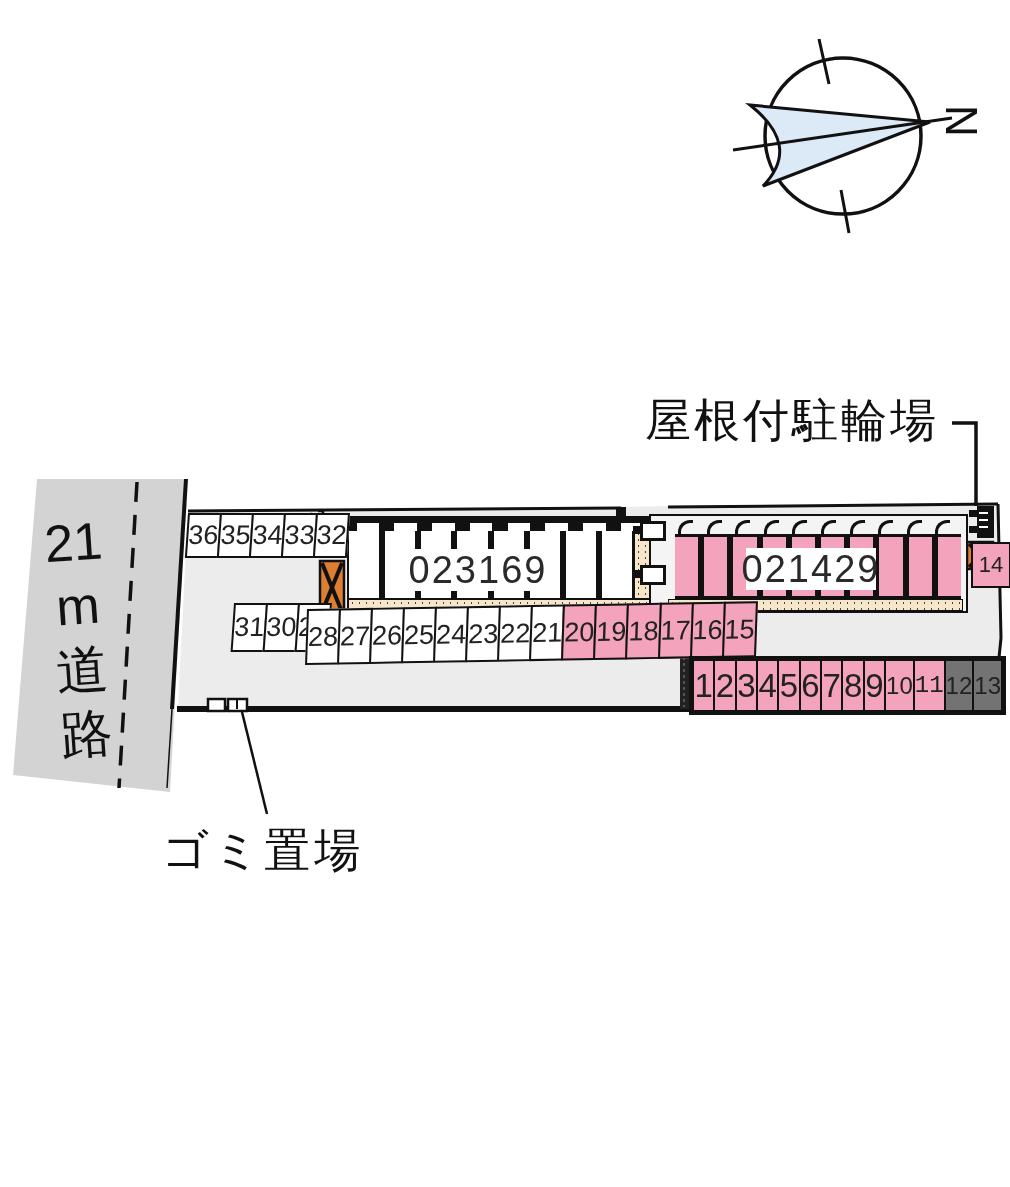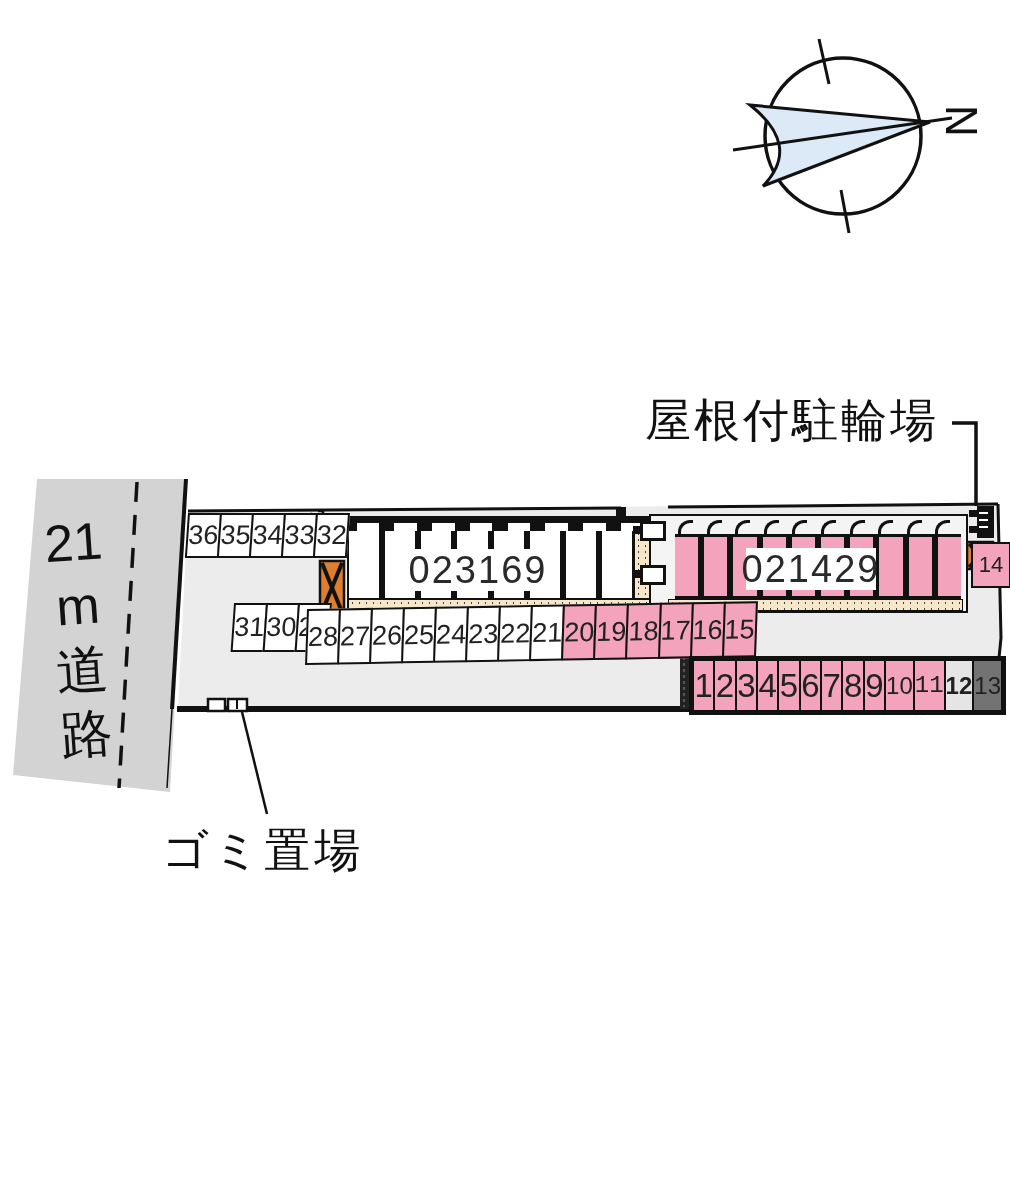--- a/index.html
+++ b/index.html
@@ -252,7 +252,7 @@
       <div class="pcell" style="background: rgb(243, 163, 188);">9</div>
       <div class="pcell two" style="background: rgb(243, 163, 188);">10</div>
       <div class="pcell two" style="background: rgb(243, 163, 188); font-family: Liberation Mono, monospace;">11</div>
-      <div class="pcell two" style="background: #e5e5e5; font-weight: bold;">12</div>
+      <div class="pcell two" style="background: #737373;">12</div>
       <div class="pcell two" style="background: #737373;">13</div>
     </div>
 

